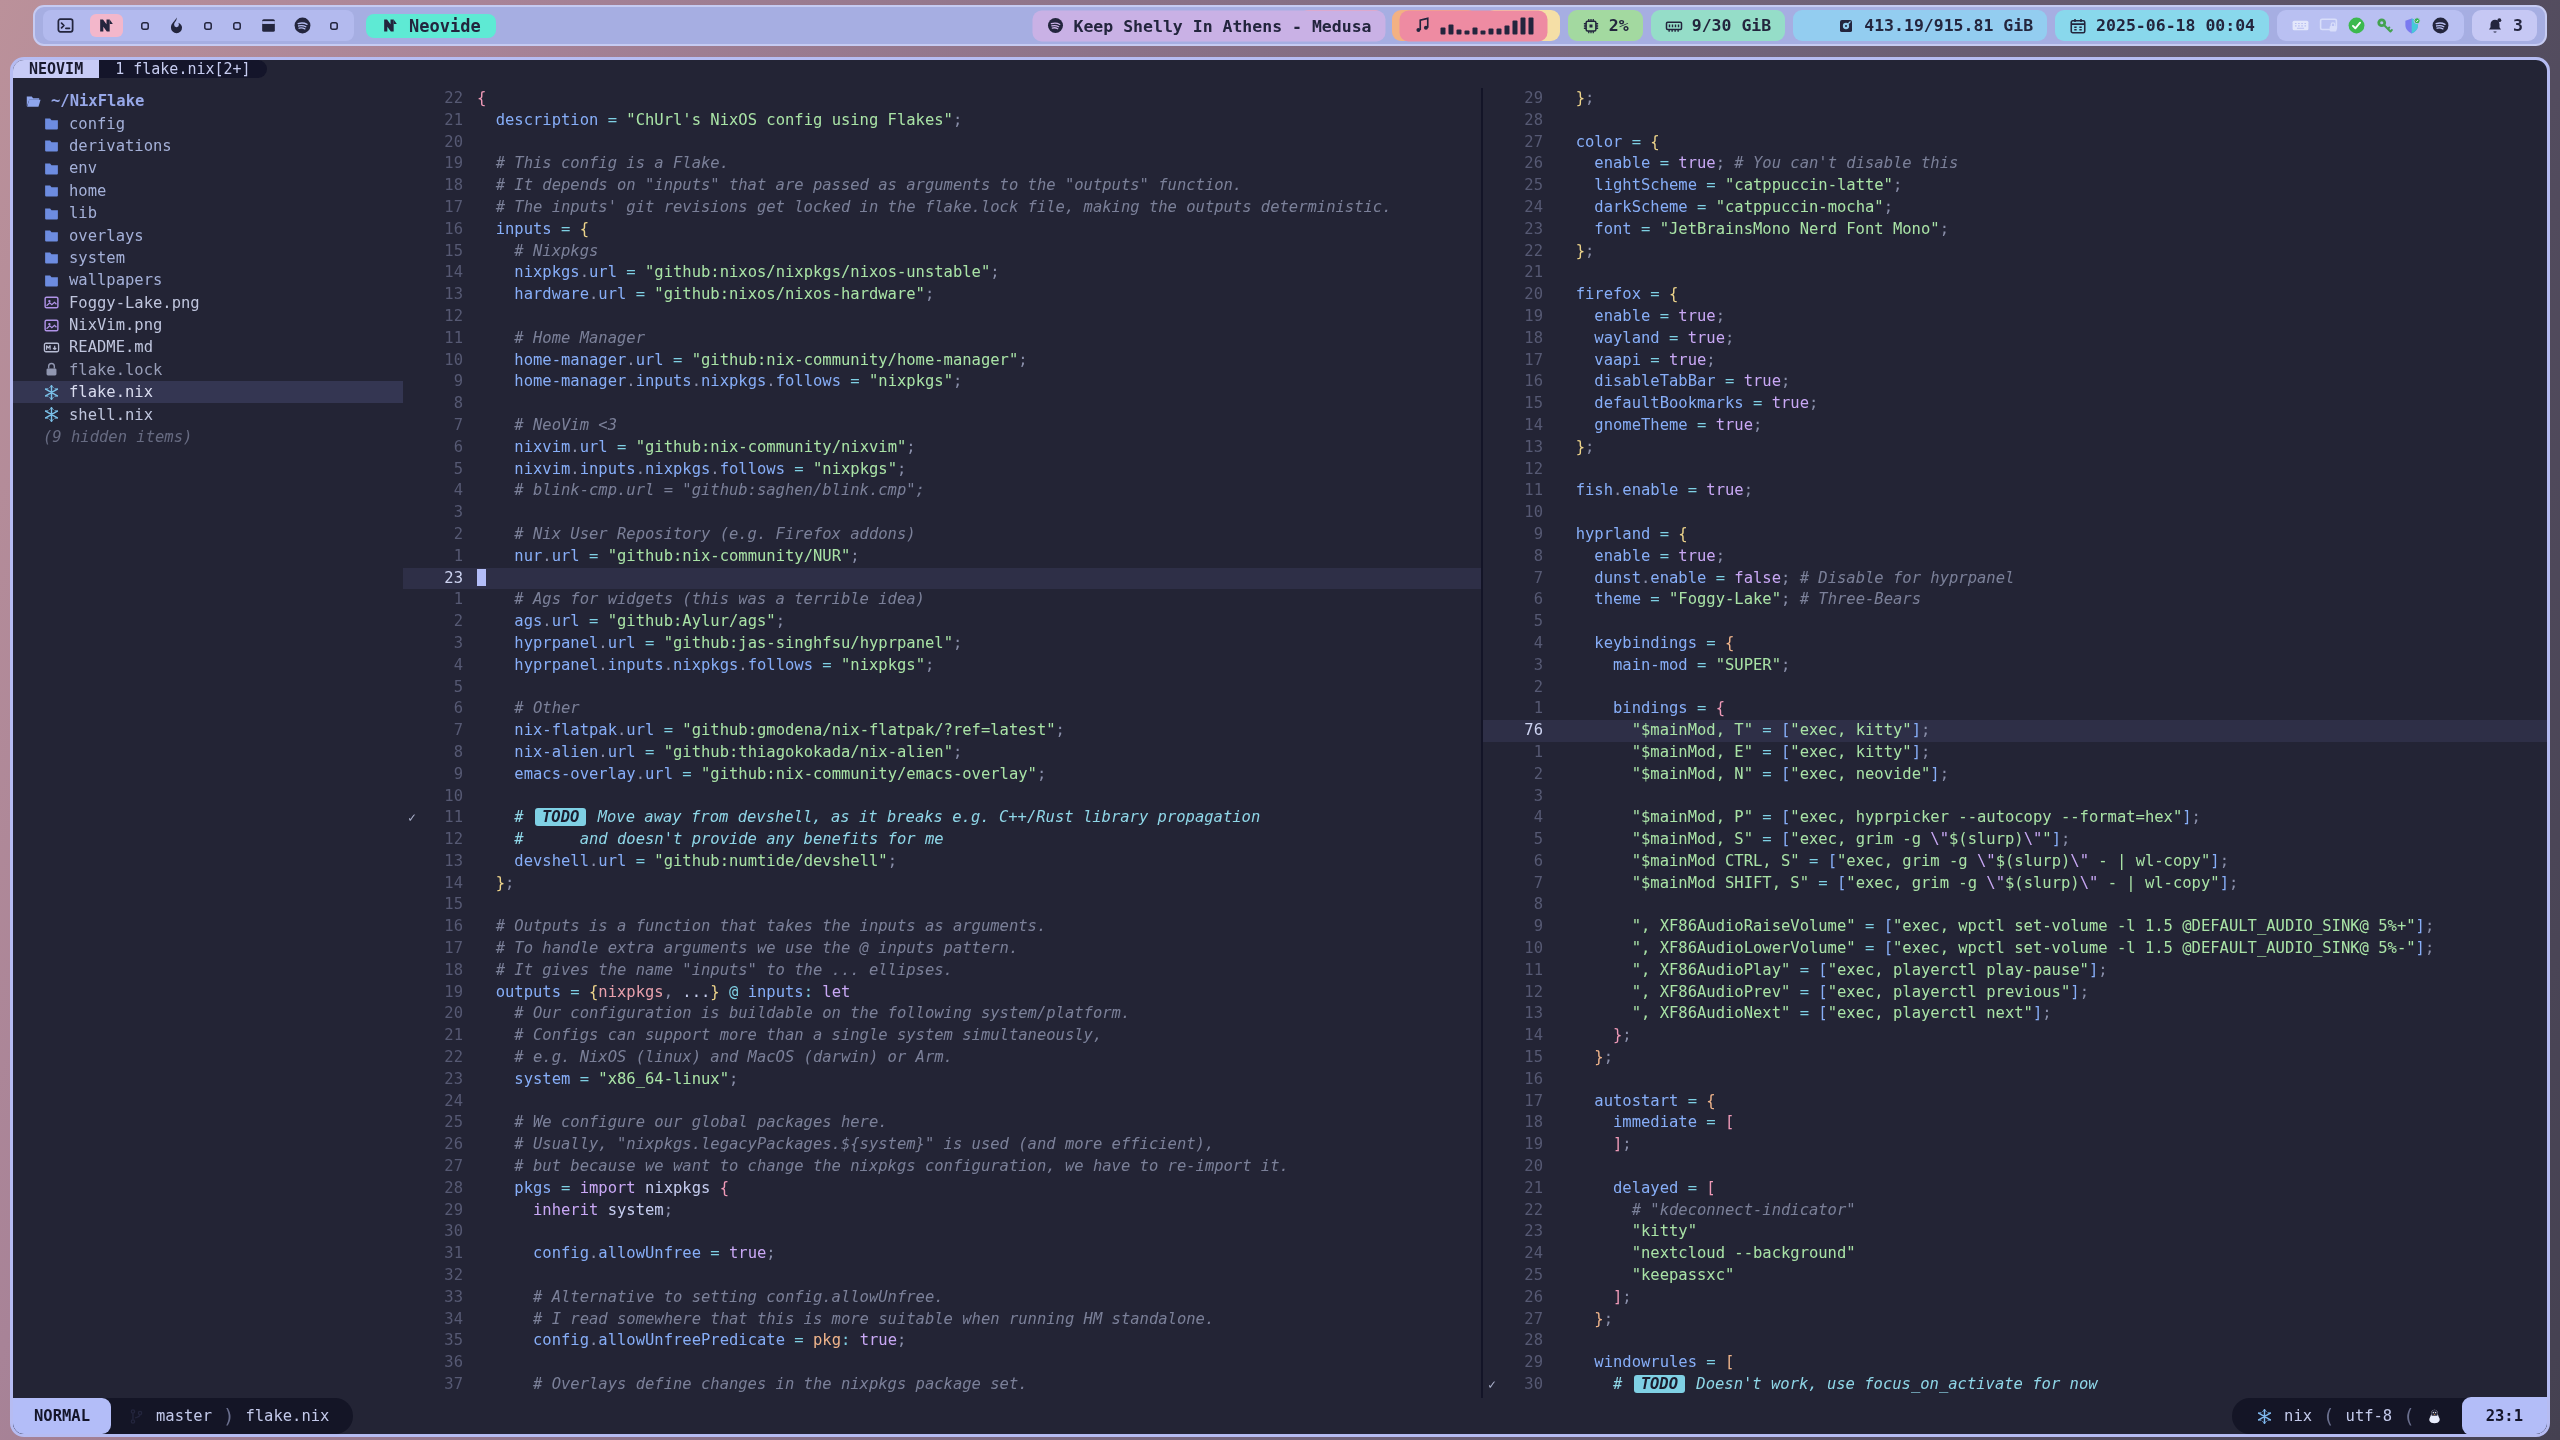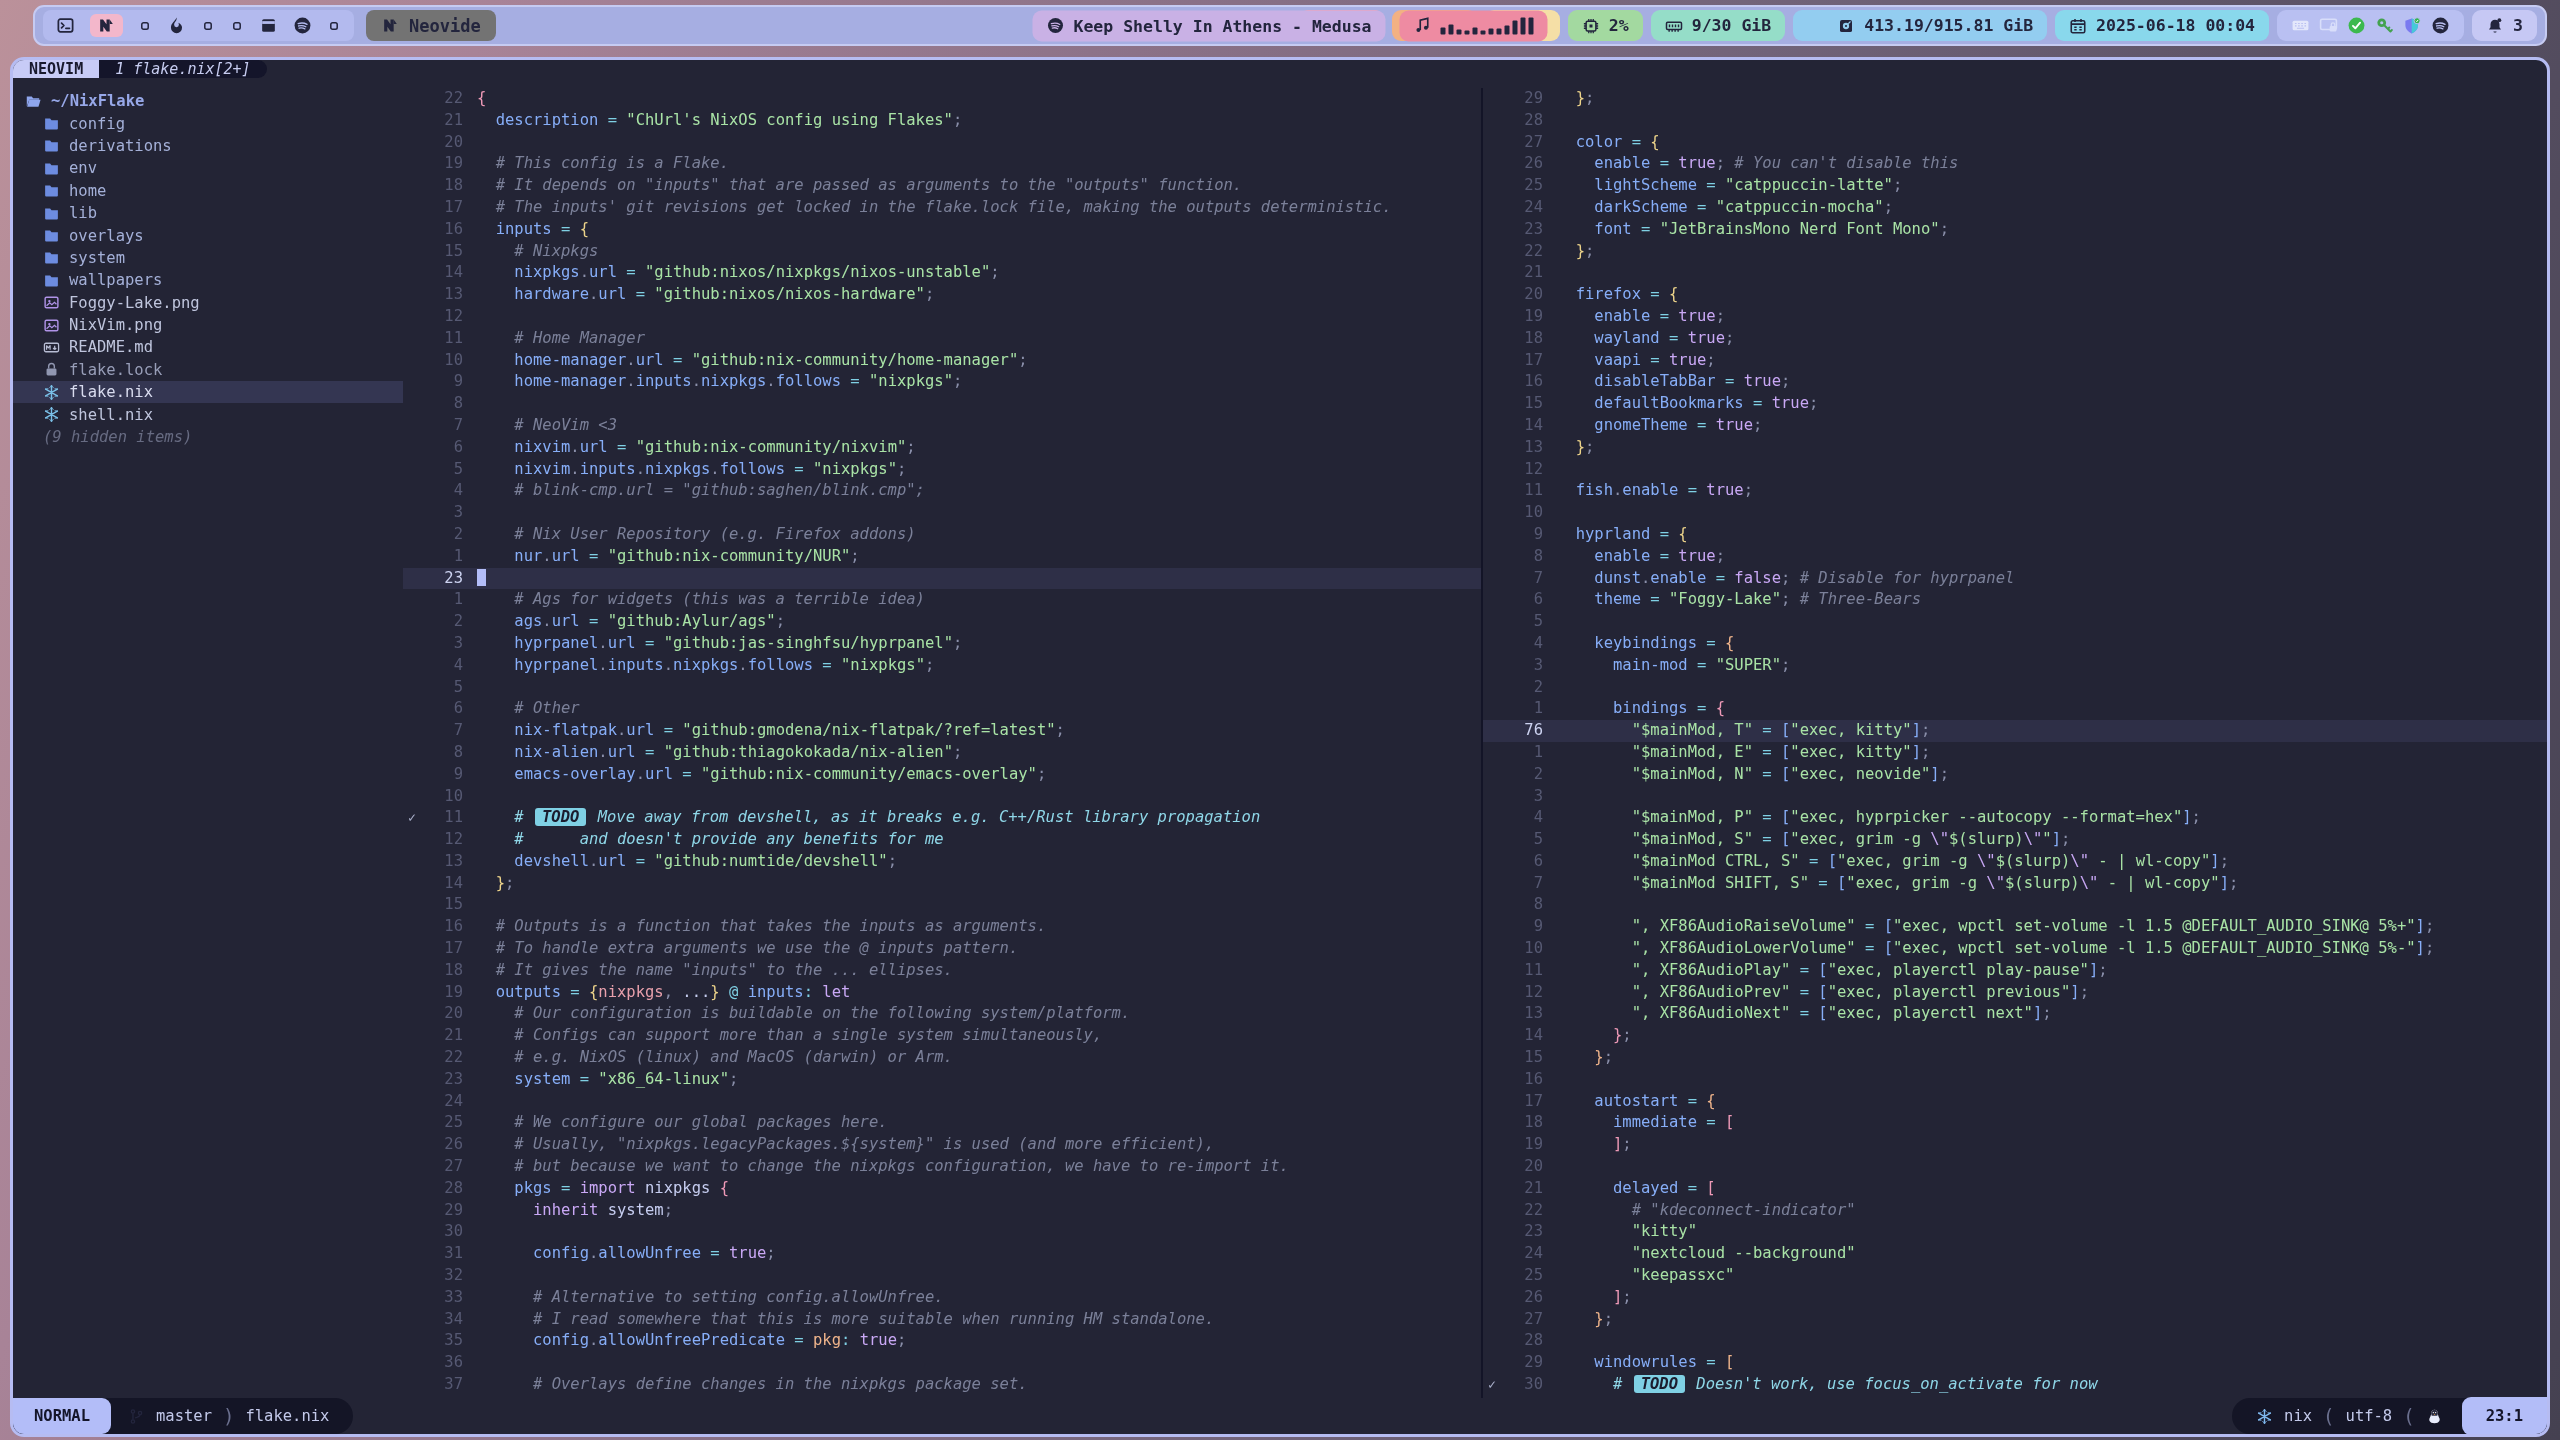--- a/index.html
+++ b/index.html
@@ -16,7 +16,7 @@
   .wsi svg{width:19px;height:19px;}
   .wsi.small svg{width:14px;height:14px;}
   .wsi.active{background:#f3b7cb;border-radius:6px;padding:2px 7px;}
-  .badge-app{background:#737373;border-radius:8px;height:31px;display:flex;align-items:center;
+  .badge-app{background:#5eead4;border-radius:8px;height:24px;display:flex;align-items:center;
     gap:9px;padding:0 15px;color:#23253d;font-weight:700;font-size:17px;justify-content:center;}
   .badge-app svg{width:19px;height:19px;}
   .tb-center{position:absolute;left:50%;top:50%;transform:translate(-50%,-50%);

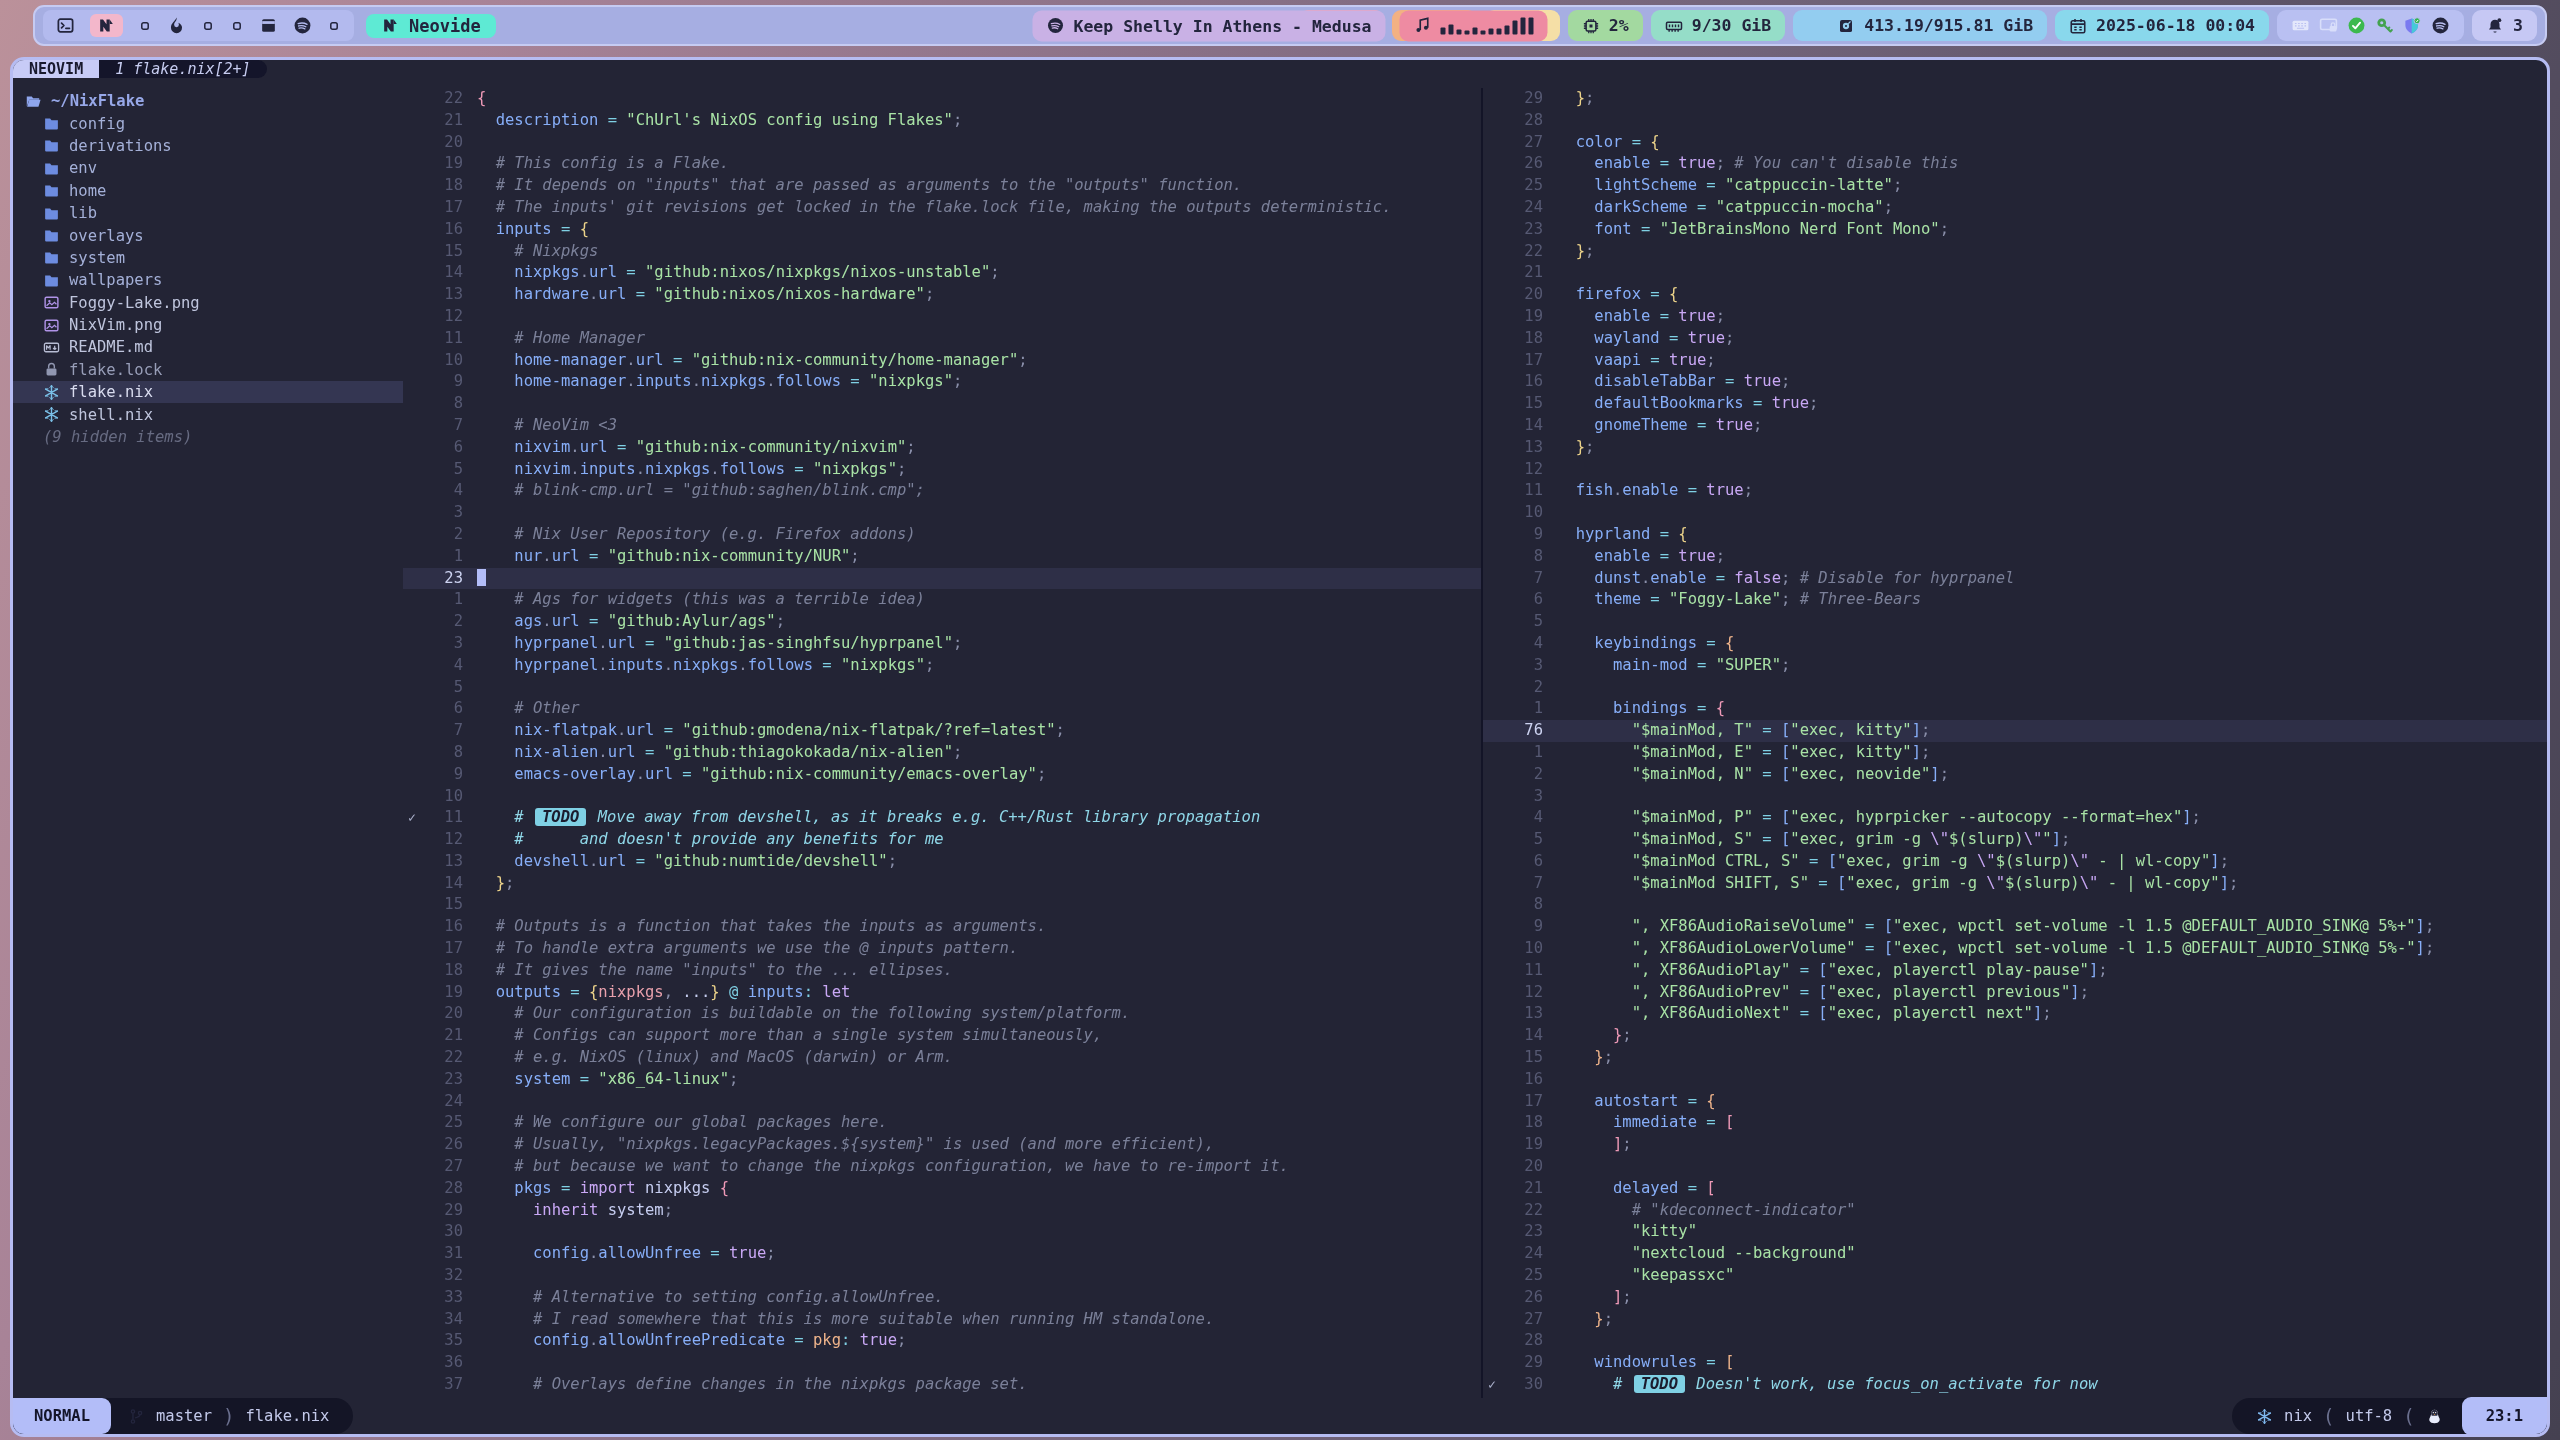--- a/index.html
+++ b/index.html
@@ -37,7 +37,7 @@
   .tabline{height:28px;display:flex;align-items:flex-start;flex:0 0 auto;}
   .tab{display:flex;align-items:center;padding:0 16px;font-size:15px;white-space:pre;}
   .tab.active{background:#c7cbf6;color:#191a2e;font-weight:700;}
-  .tab.inactive{background:#14152a;color:#c6ccf0;border-radius:0 11px 11px 0;font-style:italic;}
+  .tab.inactive{background:#14152a;color:#c6ccf0;border-radius:0 11px 11px 0;}
   .main{flex:1;display:flex;min-height:0;}
   
   .sidebar{width:390px;flex:0 0 auto;padding-top:2px;font-size:15.5px;}

